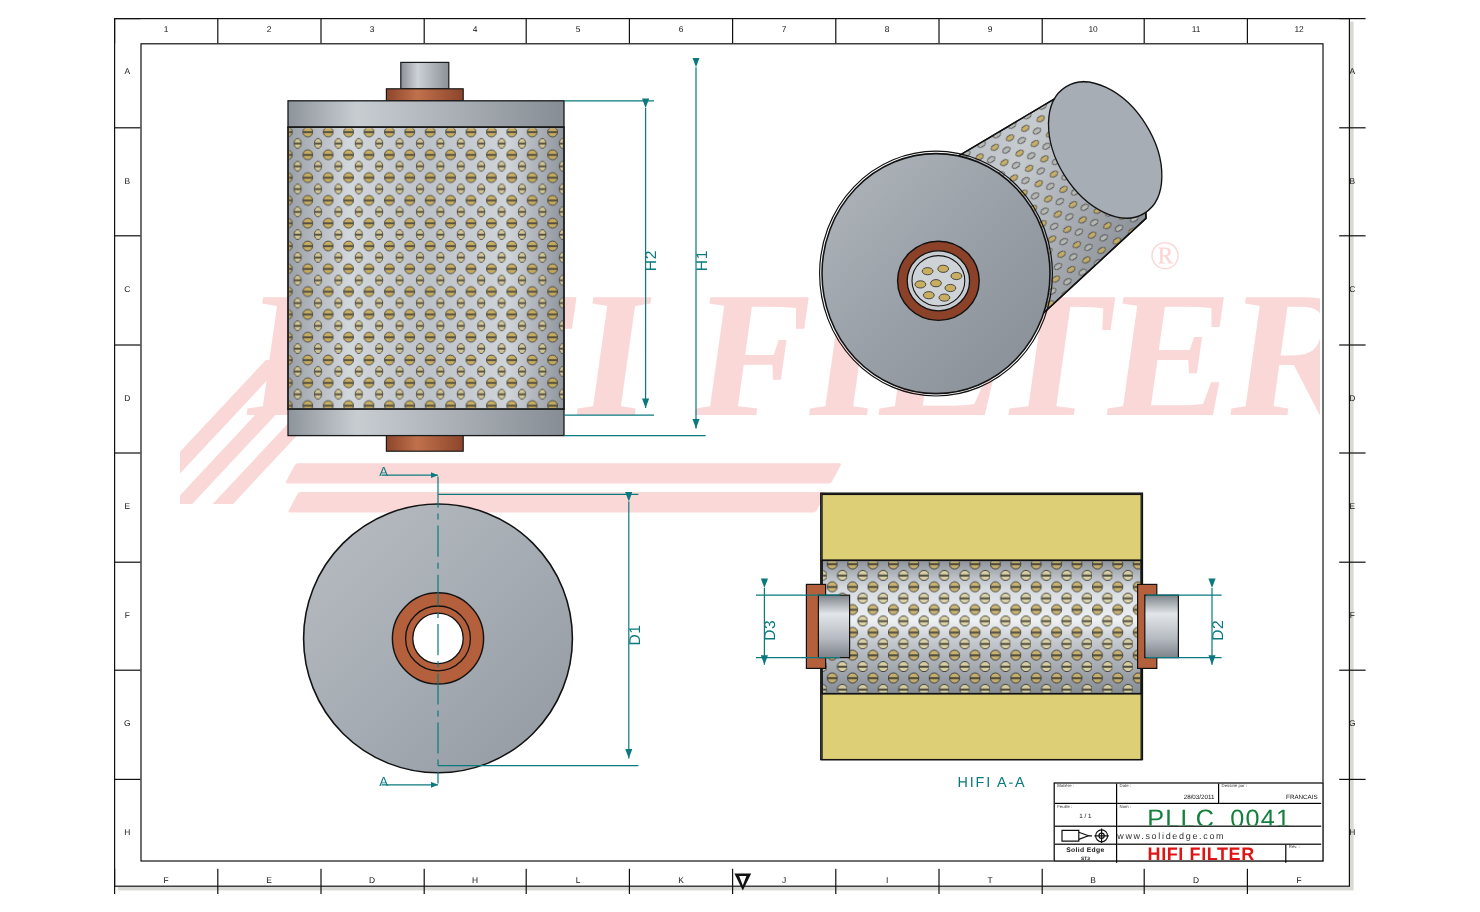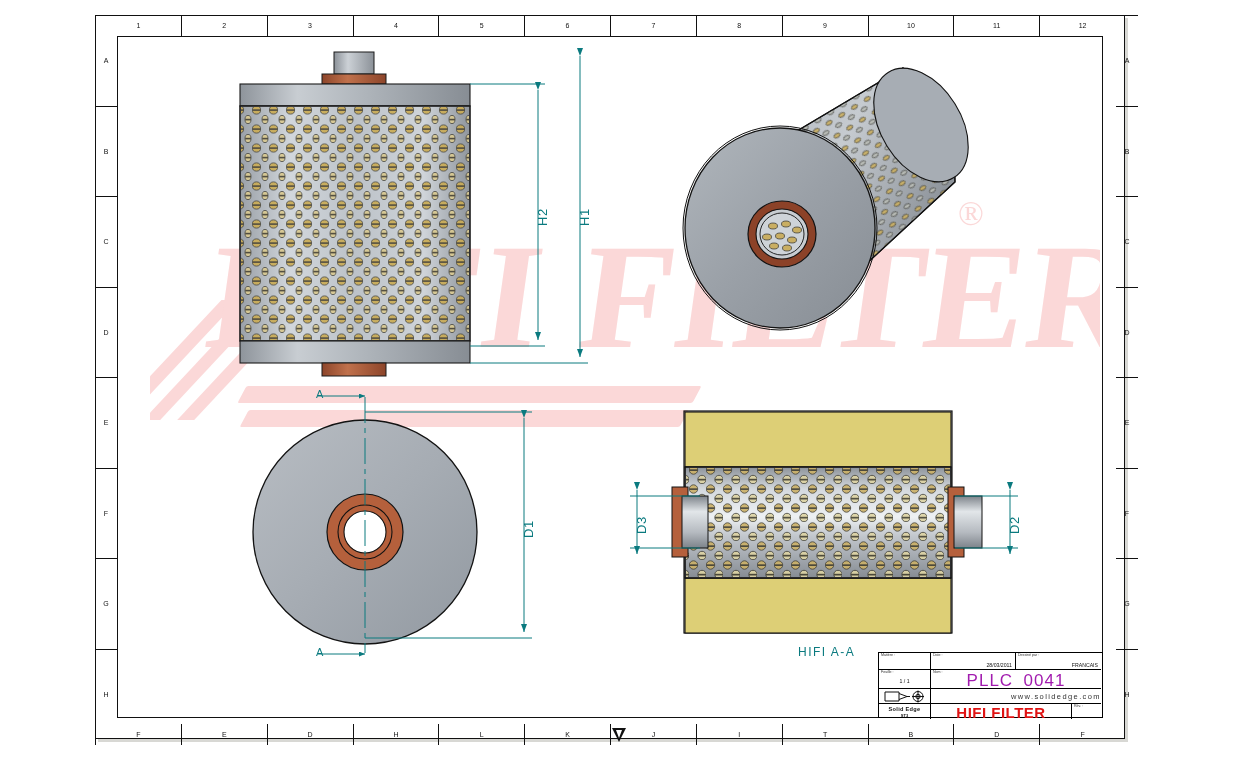--- a/index.html
+++ b/index.html
@@ -56,7 +56,7 @@
   .tb-cap{position:absolute;left:2px;top:0px;font-size:3.6px;color:#333;line-height:5px;white-space:nowrap;}
   .tb-val{position:absolute;right:3px;bottom:1px;font-size:5.2px;color:#111;white-space:nowrap;}
   .tb-val-c{position:absolute;left:0;right:0;bottom:1px;text-align:center;font-size:5.2px;color:#111;}
-  .pn{position:absolute;left:0;right:0;top:1px;text-align:center;font-size:17px;color:#a21caf;
+  .pn{position:absolute;left:0;right:0;top:1px;text-align:center;font-size:21px;color:#15803d;
       font-family:"Liberation Sans",sans-serif;letter-spacing:1px;}
   .site{position:absolute;left:0;right:0;top:3px;text-align:right;font-size:7.5px;color:#333;letter-spacing:1.4px;}
   .brand{position:absolute;left:0;right:0;top:0px;text-align:center;font-size:15px;font-weight:bold;color:#e01414;letter-spacing:.5px;}

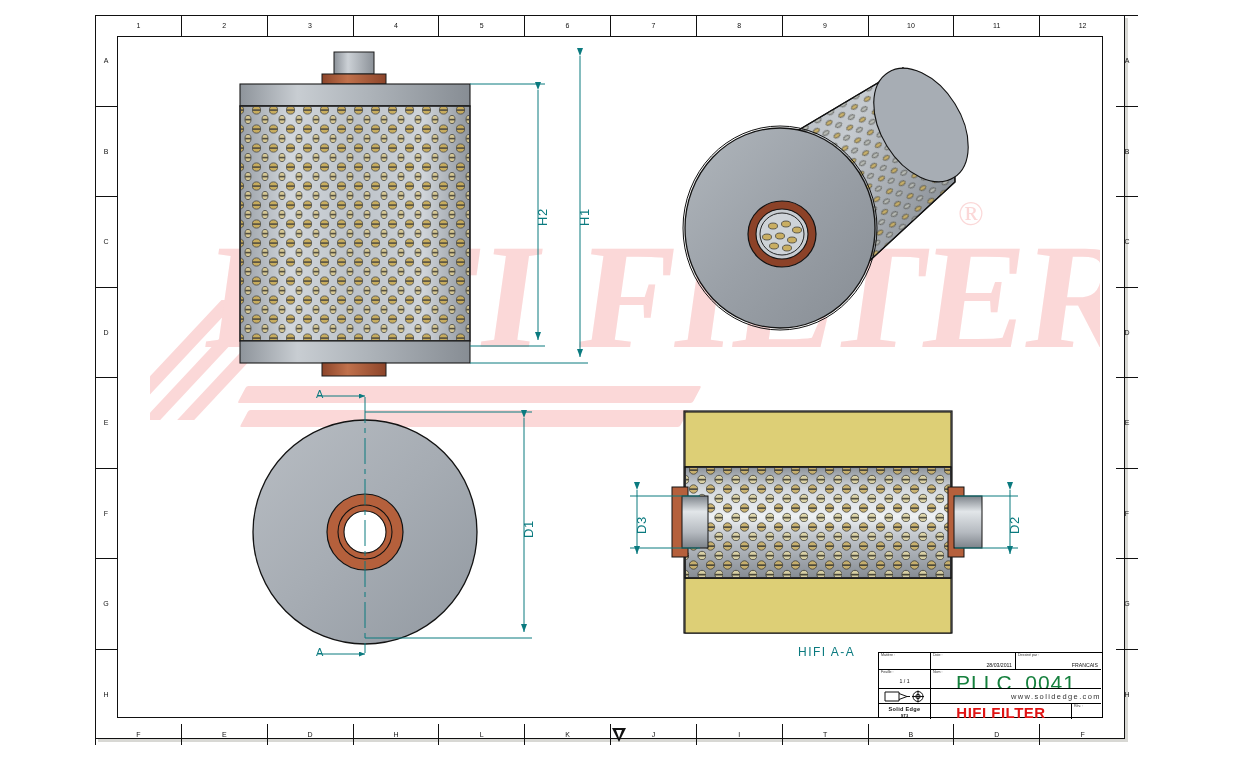--- a/index.html
+++ b/index.html
@@ -58,7 +58,7 @@
   .tb-val-c{position:absolute;left:0;right:0;bottom:1px;text-align:center;font-size:5.2px;color:#111;}
   .pn{position:absolute;left:0;right:0;top:1px;text-align:center;font-size:21px;color:#15803d;
       font-family:"Liberation Sans",sans-serif;letter-spacing:1px;}
-  .site{position:absolute;left:0;right:0;top:3px;text-align:right;font-size:7.5px;color:#333;letter-spacing:1.4px;}
+  .site{position:absolute;left:0;right:0;top:3px;text-align:left;font-size:7.5px;color:#333;letter-spacing:1.4px;}
   .brand{position:absolute;left:0;right:0;top:0px;text-align:center;font-size:15px;font-weight:bold;color:#e01414;letter-spacing:.5px;}
   .se{position:absolute;left:0;right:0;top:2px;text-align:center;font-size:5.6px;font-weight:bold;color:#111;letter-spacing:.3px;}
   .se2{position:absolute;left:0;right:0;top:9px;text-align:center;font-size:4px;font-weight:bold;color:#111;}

